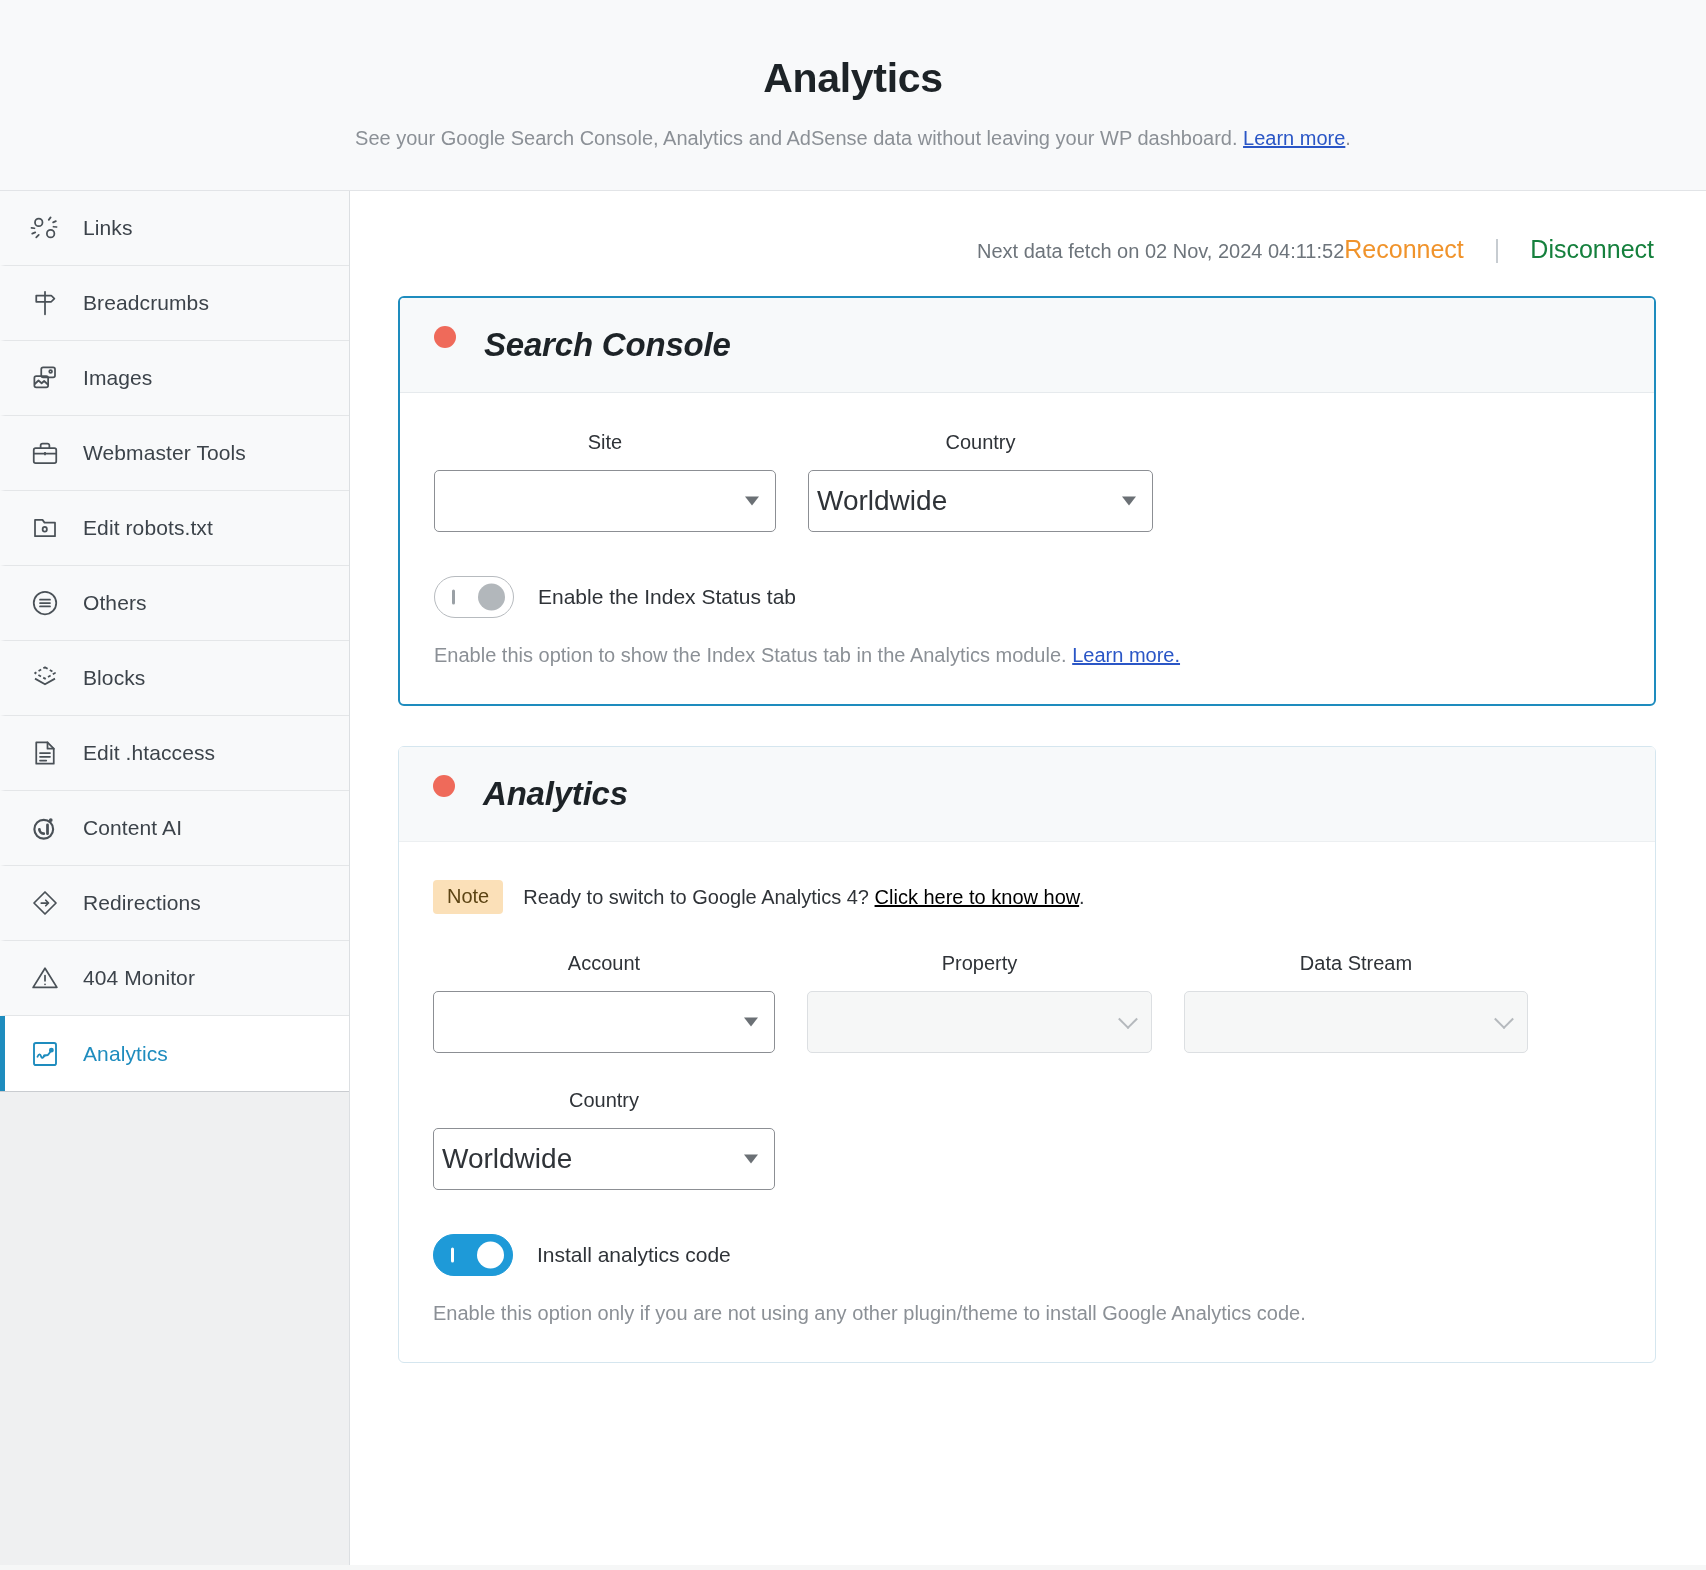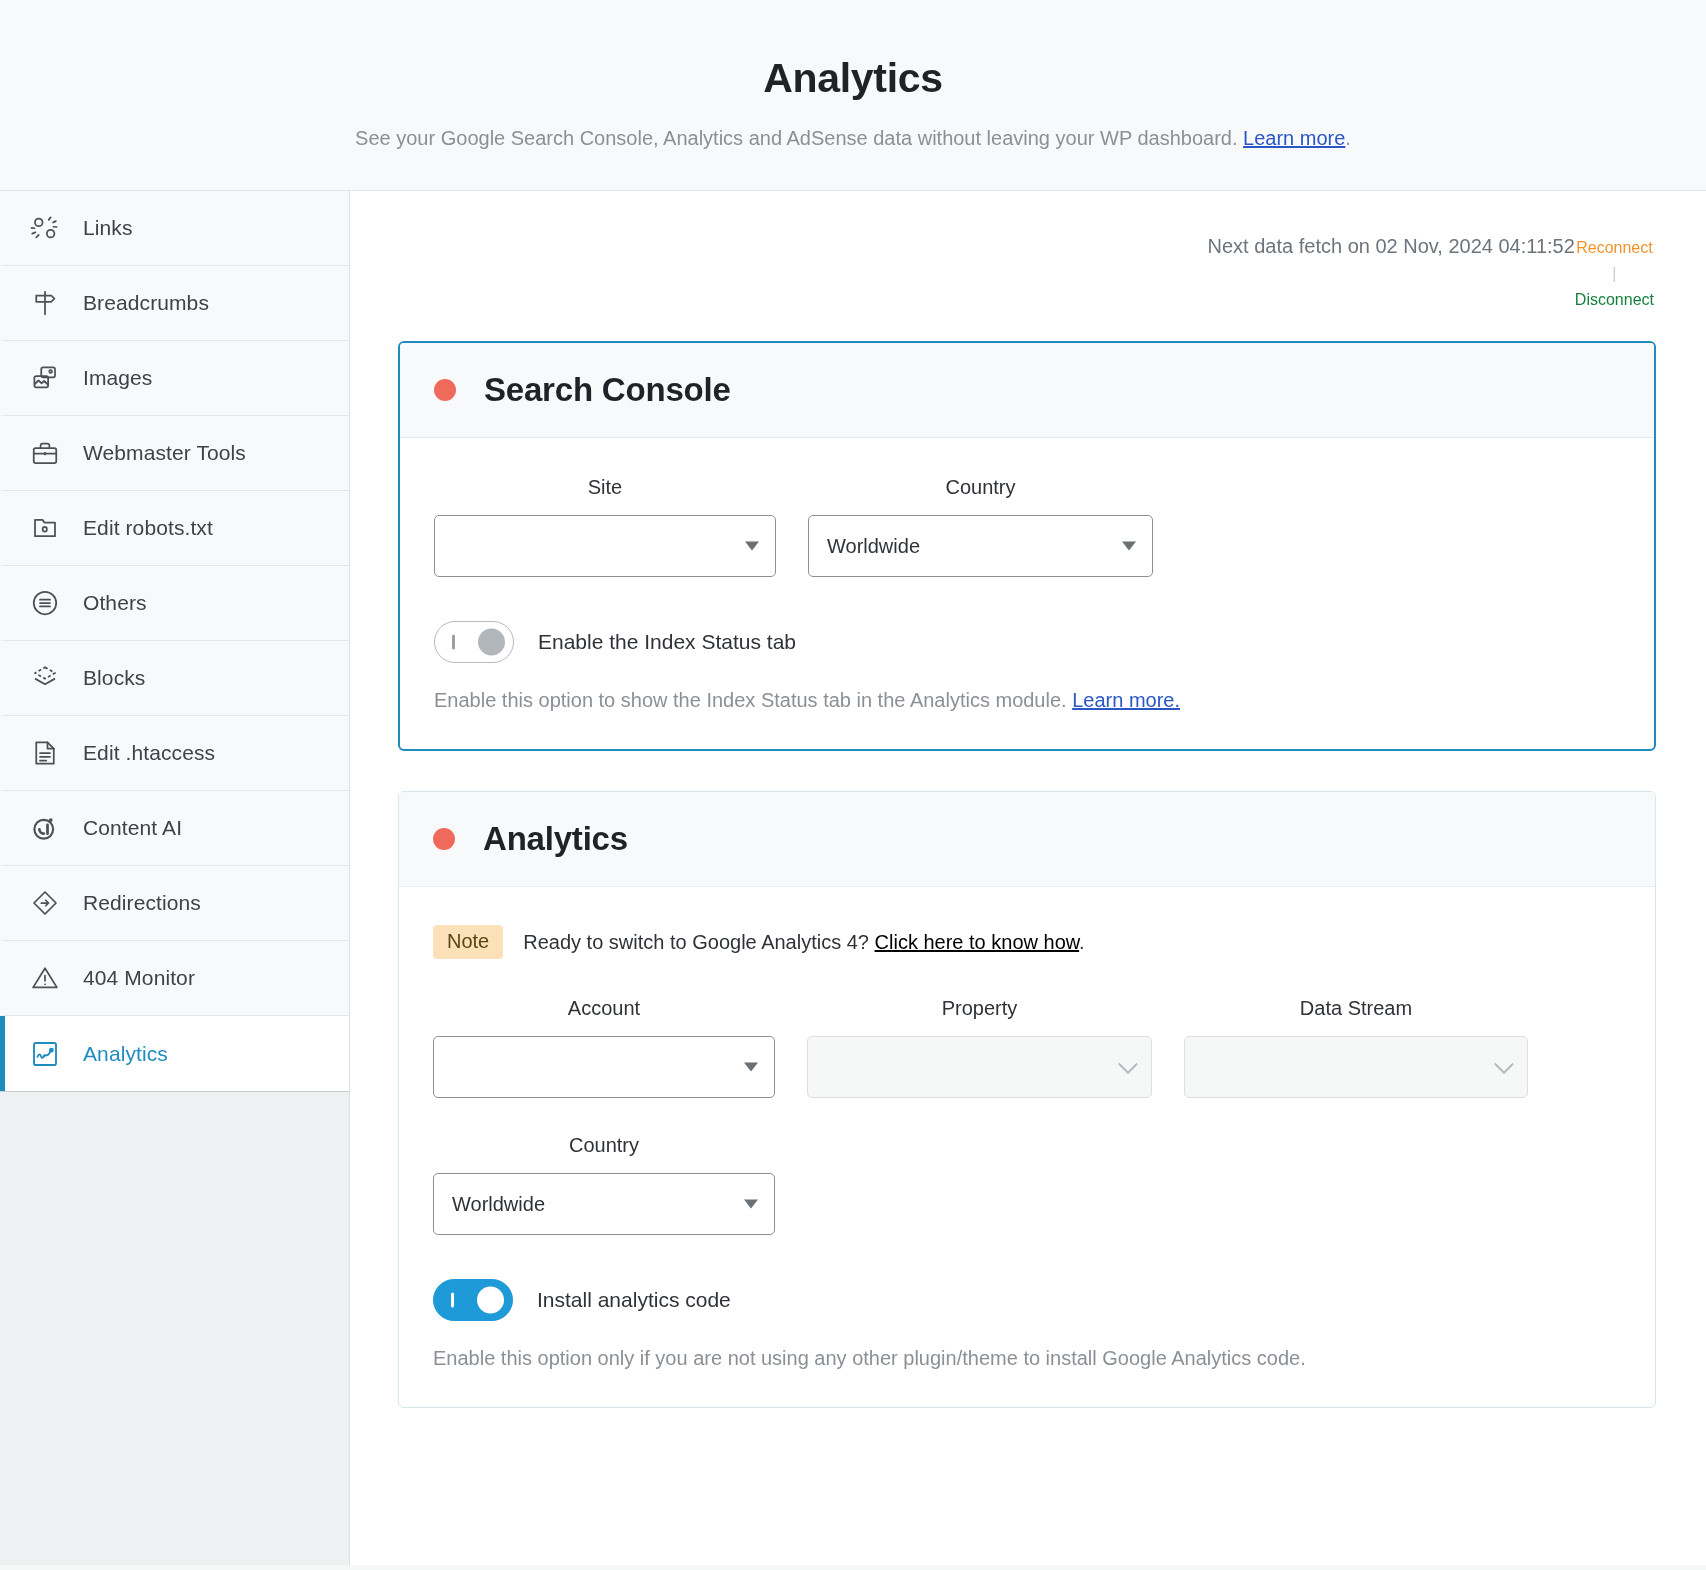--- a/index.html
+++ b/index.html
@@ -112,9 +112,8 @@
   .fetch-actions {
     display: flex;
     align-items: center;
-    gap: 8px;
-    font-size: 16px;
-    flex-direction: column;
+    gap: 30px;
+    font-size: 25px;
   }
   .link-reconnect { color: #f0932b; cursor: pointer; }
   .link-sep { color: #c7ccd1; }

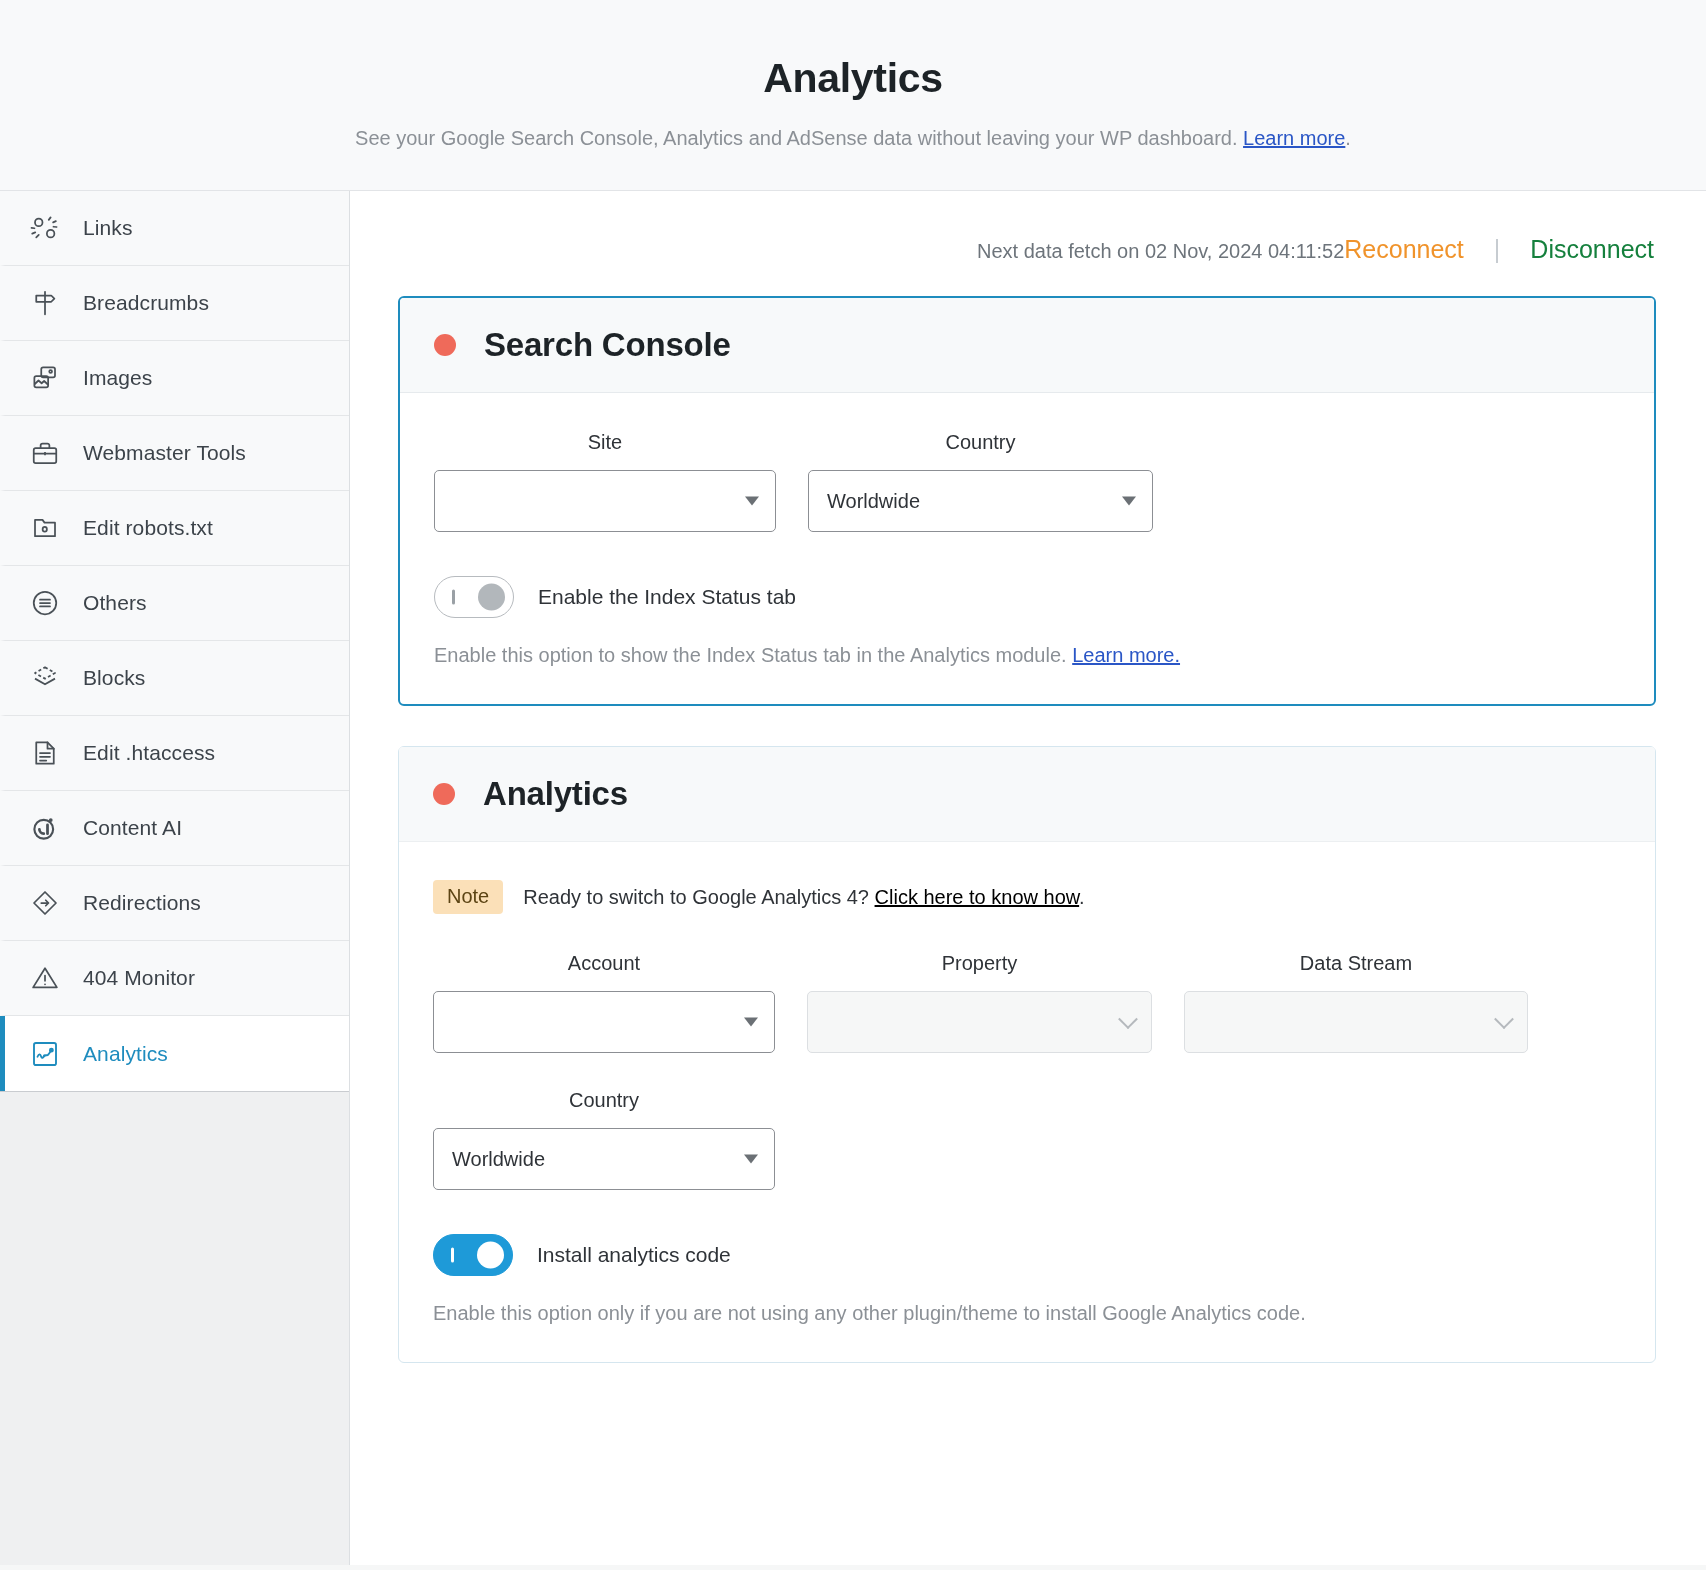--- a/index.html
+++ b/index.html
@@ -131,10 +131,10 @@
     background: #f7f9fa;
     border-bottom: 1px solid #e6eaed;
     display: flex;
-    align-items: center;
     gap: 28px;
     padding: 28px 34px;
     border-radius: 4px 4px 0 0;
+    font-style: italic;
   }
   .card.plain .card-head { border-bottom-color: #eceff1; }
   .dot {

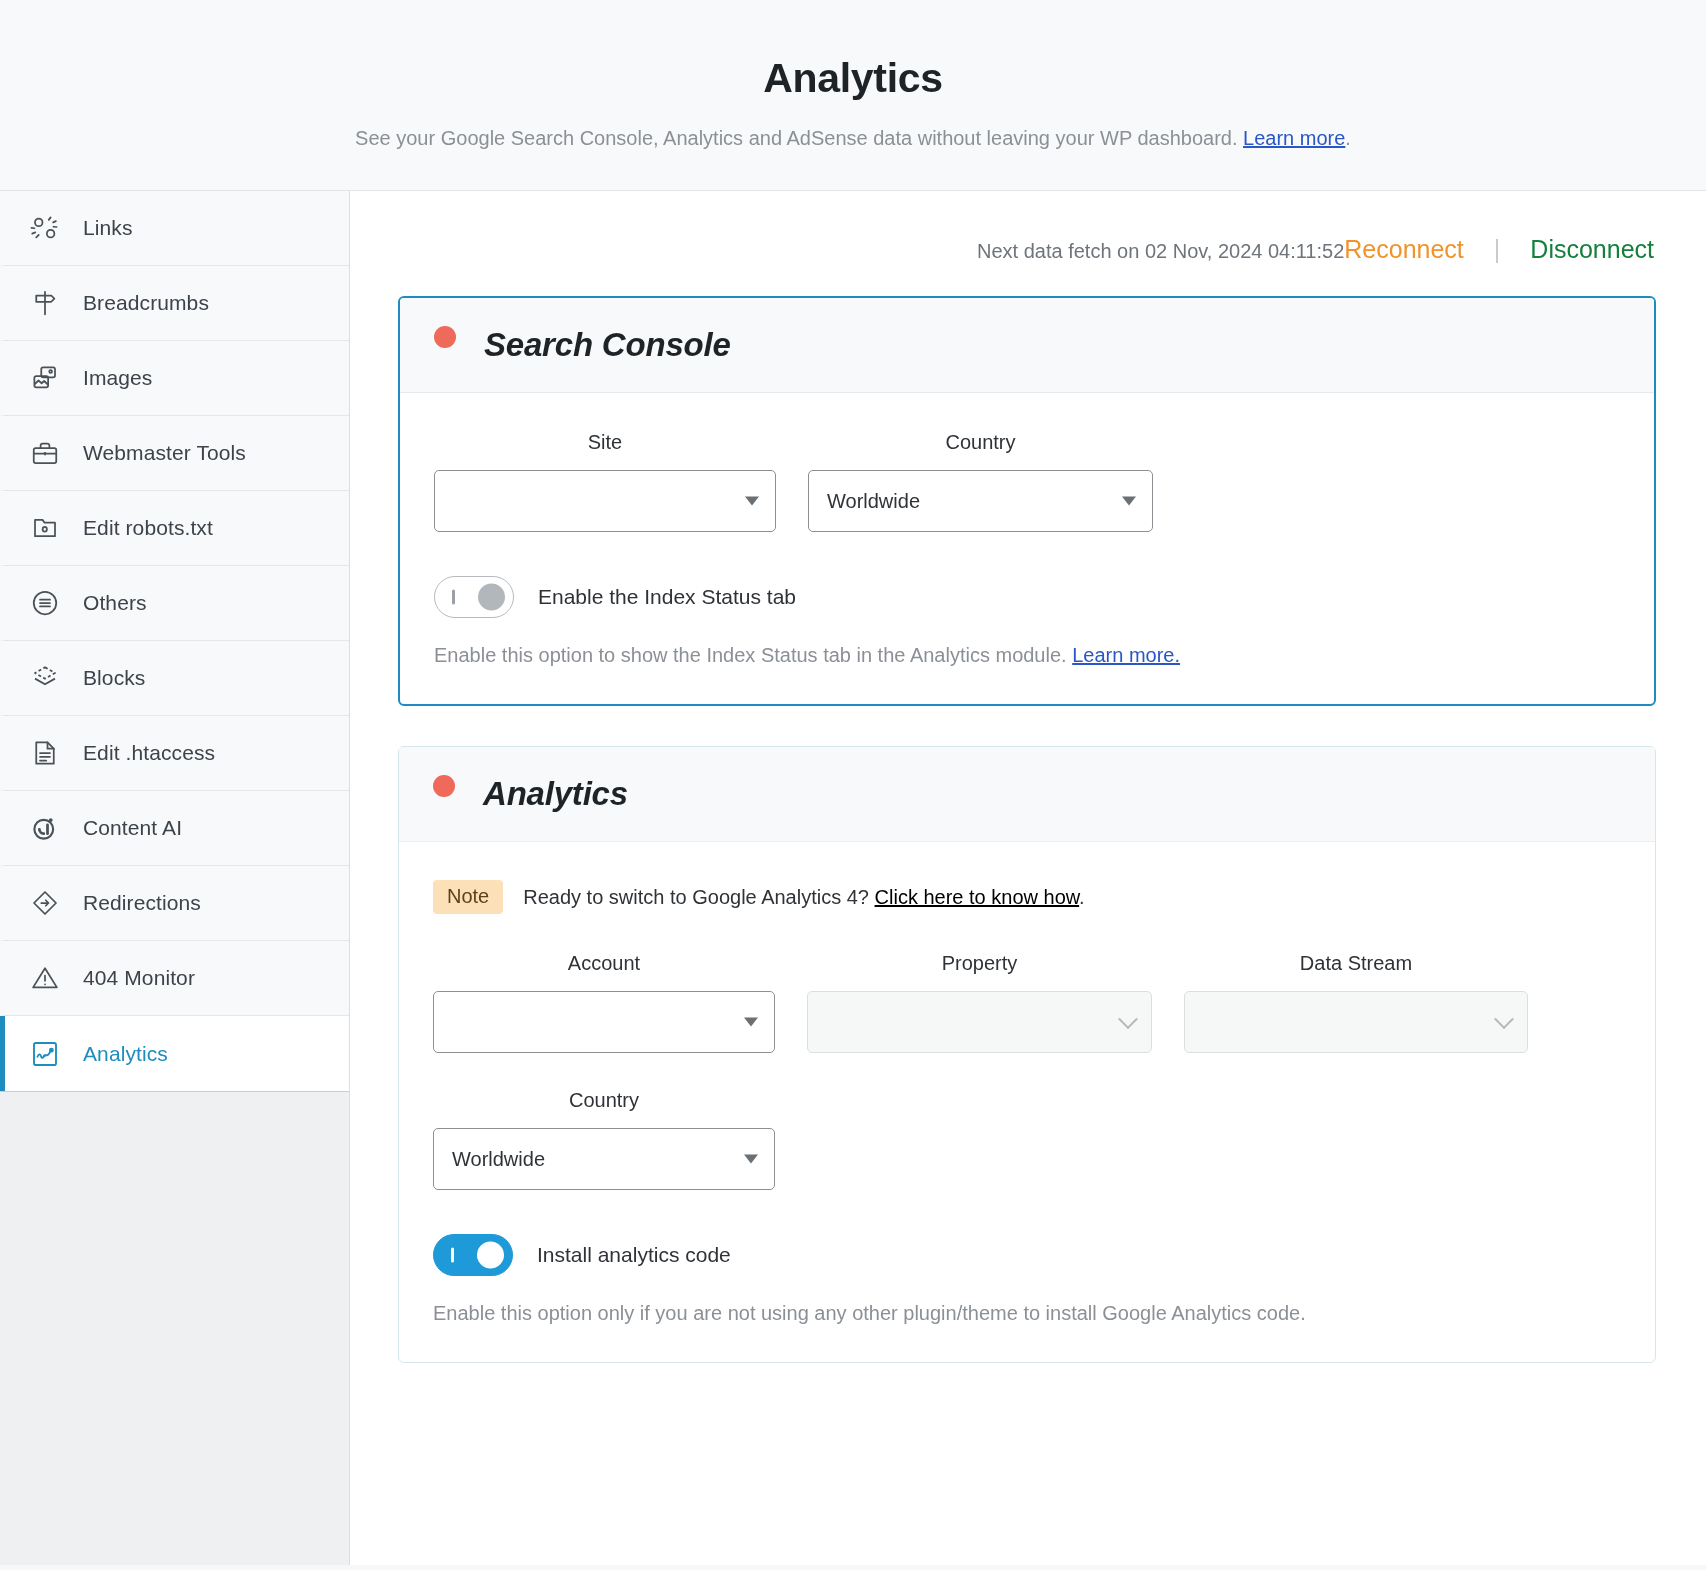--- a/index.html
+++ b/index.html
@@ -171,8 +171,8 @@
     background: #ffffff;
     display: flex;
     align-items: center;
-    padding: 0 46px 0 18px;
-    font-size: 20px;
+    padding: 0 46px 0 8px;
+    font-size: 28px;
     color: #2f3338;
     cursor: pointer;
   }

